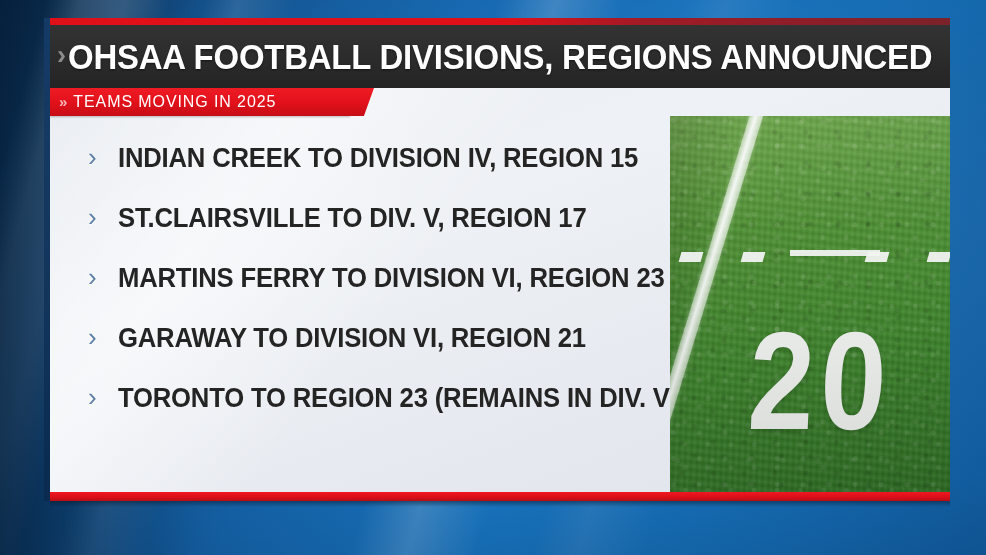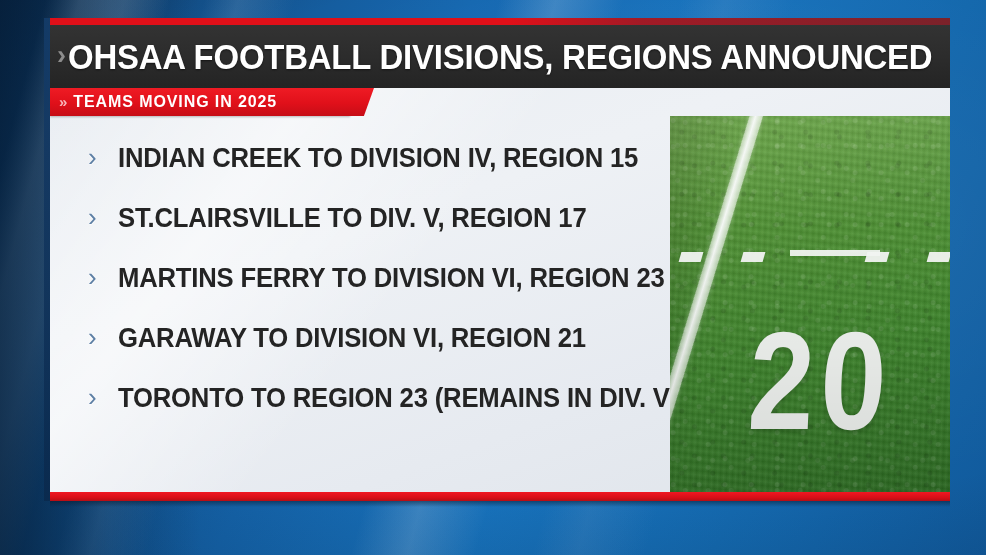--- a/index.html
+++ b/index.html
@@ -95,7 +95,7 @@
     line-height:1; margin-right:6px; margin-top:-1px;
   }
   #subhead-text {
-    color:#ffffff; font-size:16px; font-weight:700;
+    color:#ffffff; font-size:16px; font-weight:400;
     letter-spacing:0.9px; white-space:nowrap;
   }
 

